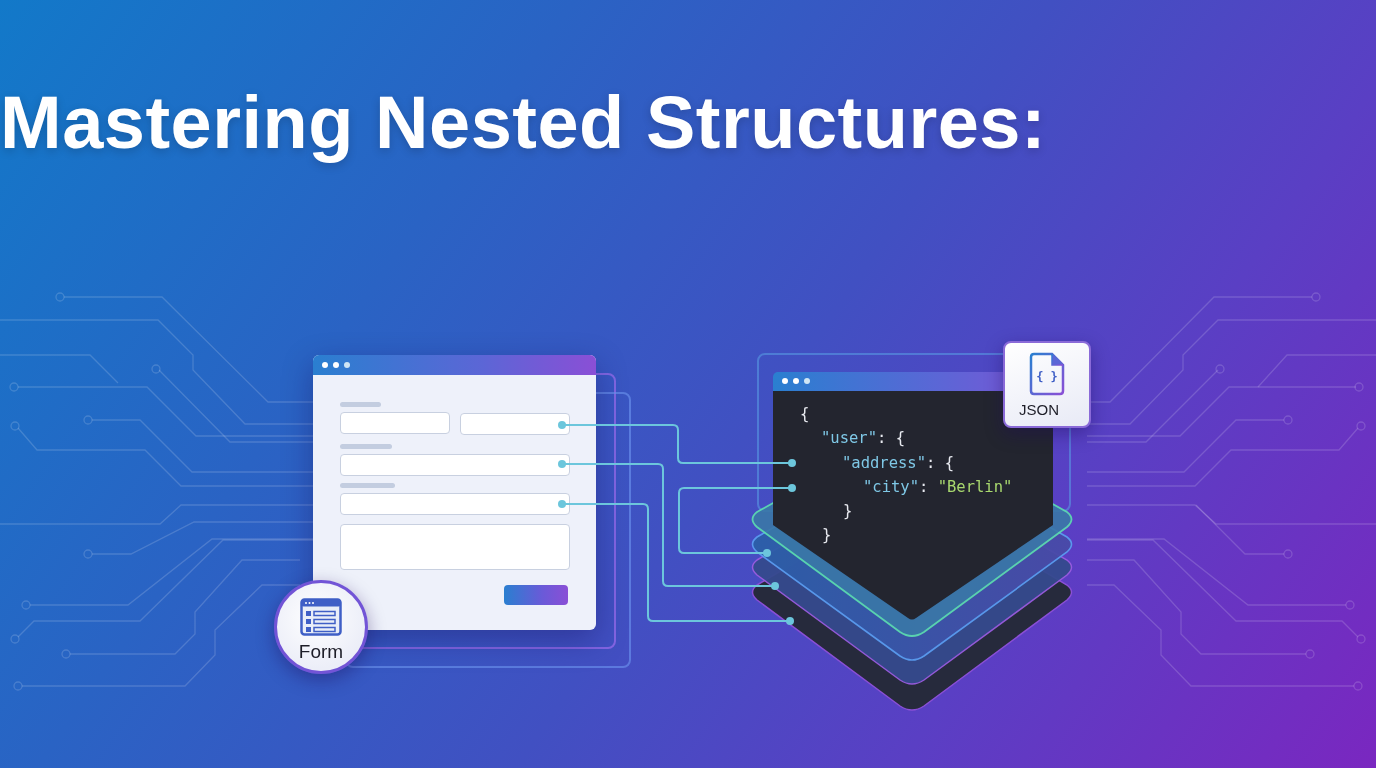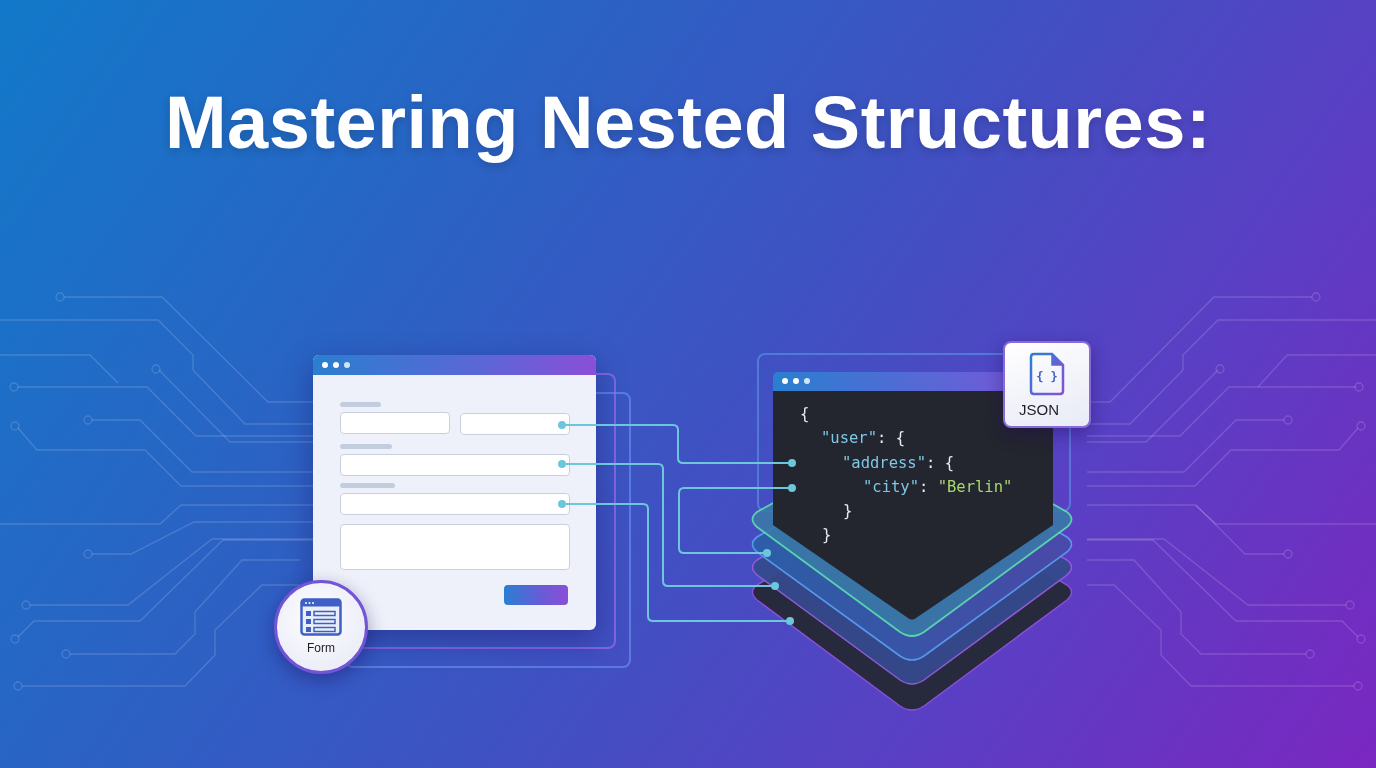--- a/index.html
+++ b/index.html
@@ -10,7 +10,7 @@
   }
   .circuits { position: absolute; left: 0; top: 0; width: 1376px; height: 768px; }
   .title {
-    position: absolute; left: 0; top: 82px; width: 1376px; text-align: center;
+    position: absolute; left: 0; top: 82px; width: 1376px; text-align: left;
     color: #ffffff; font-weight: 700; font-size: 74px; line-height: 82px; letter-spacing: 0.5px;
     text-shadow: 0 3px 10px rgba(0,0,0,0.18);
   }

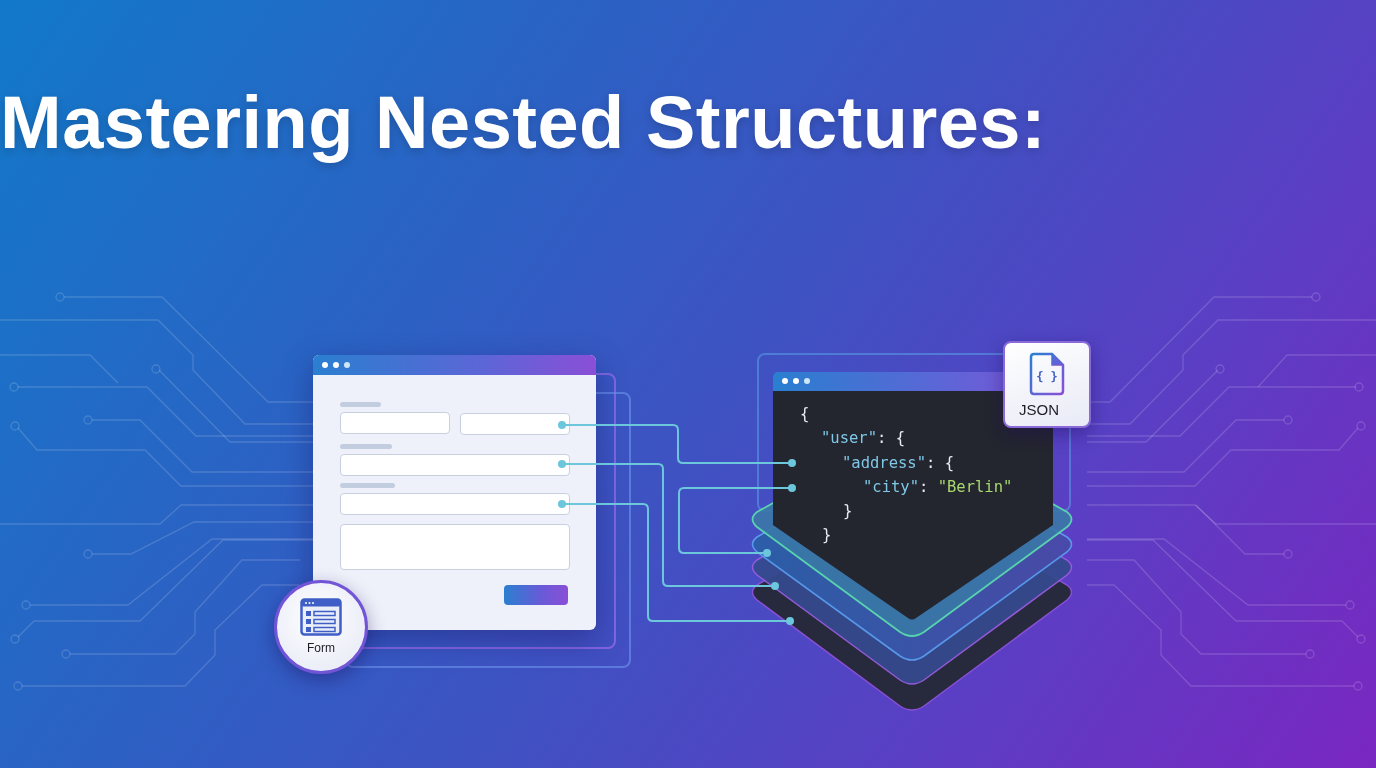--- a/index.html
+++ b/index.html
@@ -35,7 +35,7 @@
     background: radial-gradient(circle at 45% 40%, #ffffff, #eceef8 70%);
     border: 3px solid #7254d6; box-shadow: 0 6px 18px rgba(30,10,90,0.4);
   }
-  .form-badge .lbl { position: absolute; left: 0; width: 88px; top: 58px; text-align: center; font-size: 12px; color: #1e1e28; }
+  .form-badge .lbl { position: absolute; left: 0; width: 88px; top: 58px; text-align: center; font-size: 19px; color: #1e1e28; }
 
   
   .code-back { position: absolute; left: 757px; top: 353px; width: 310px; height: 155px; border: 2px solid rgba(90,160,230,0.55); border-radius: 8px; }

